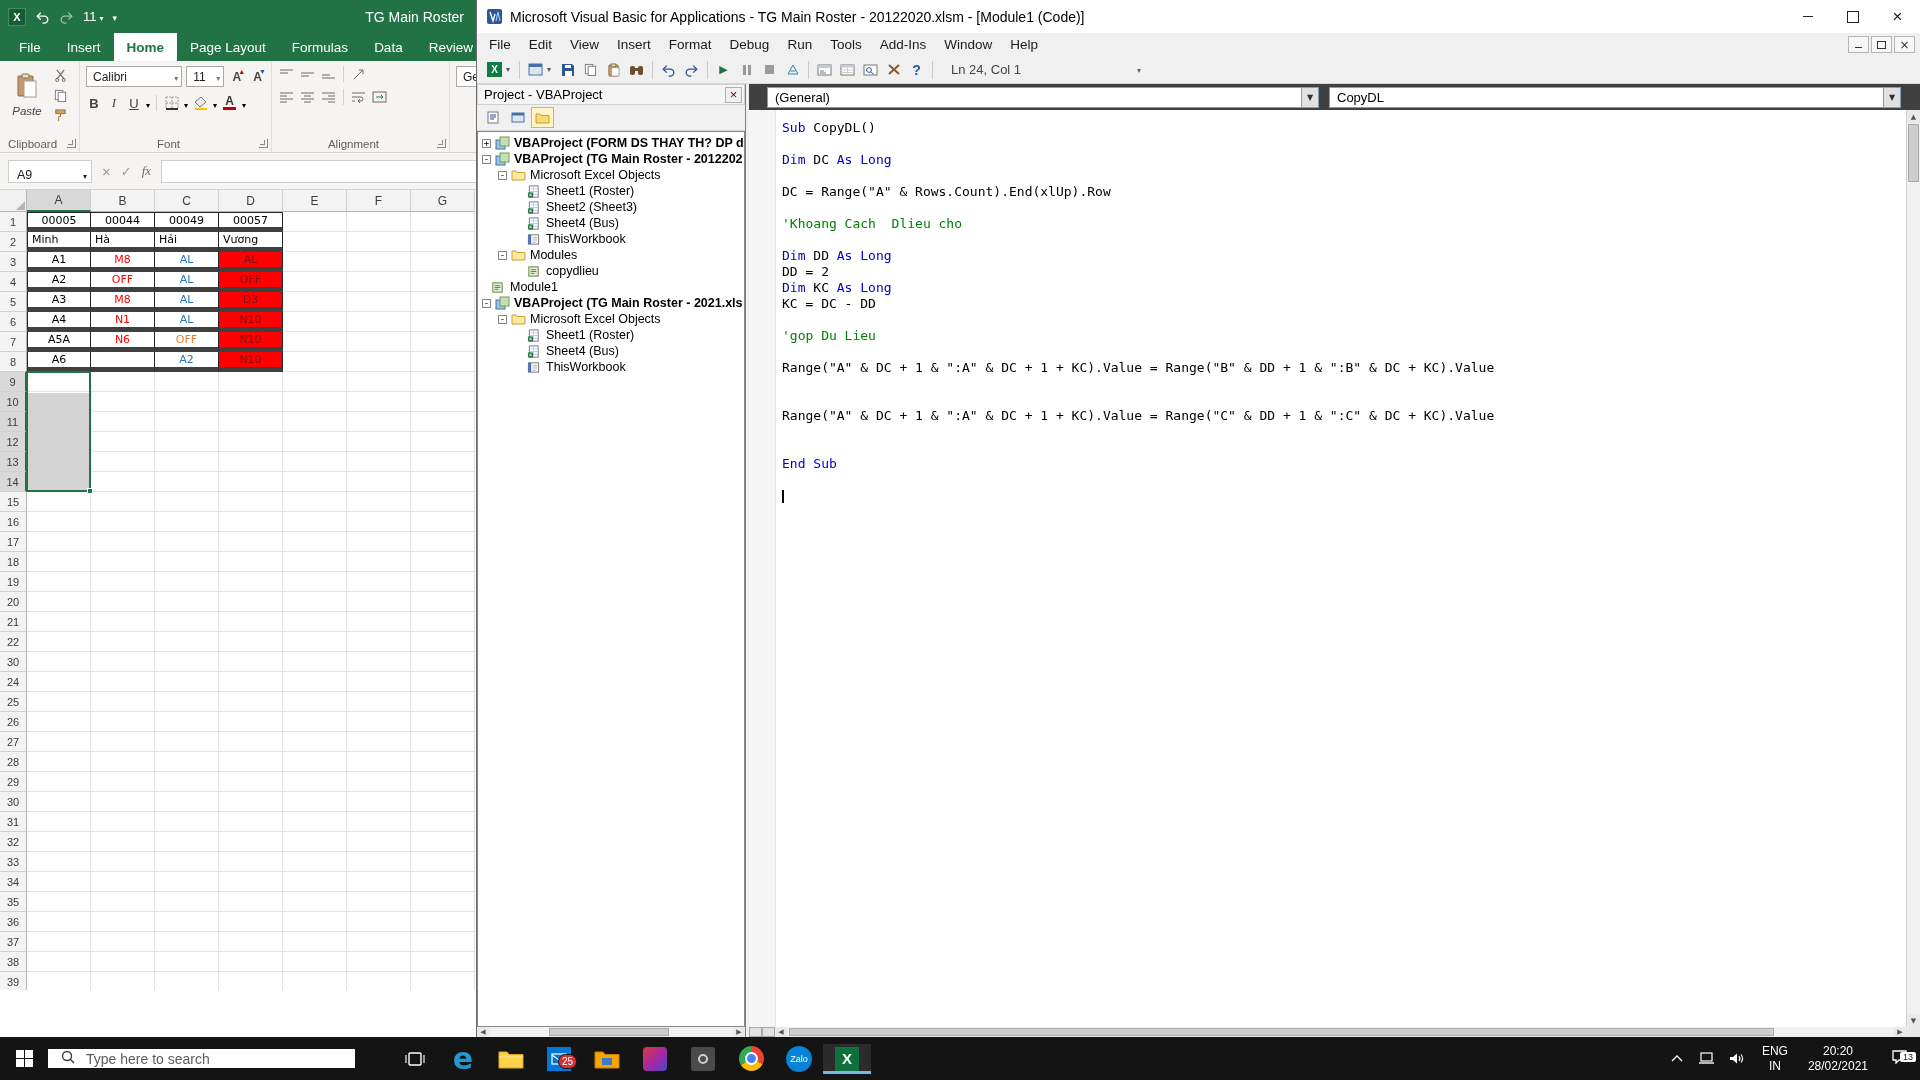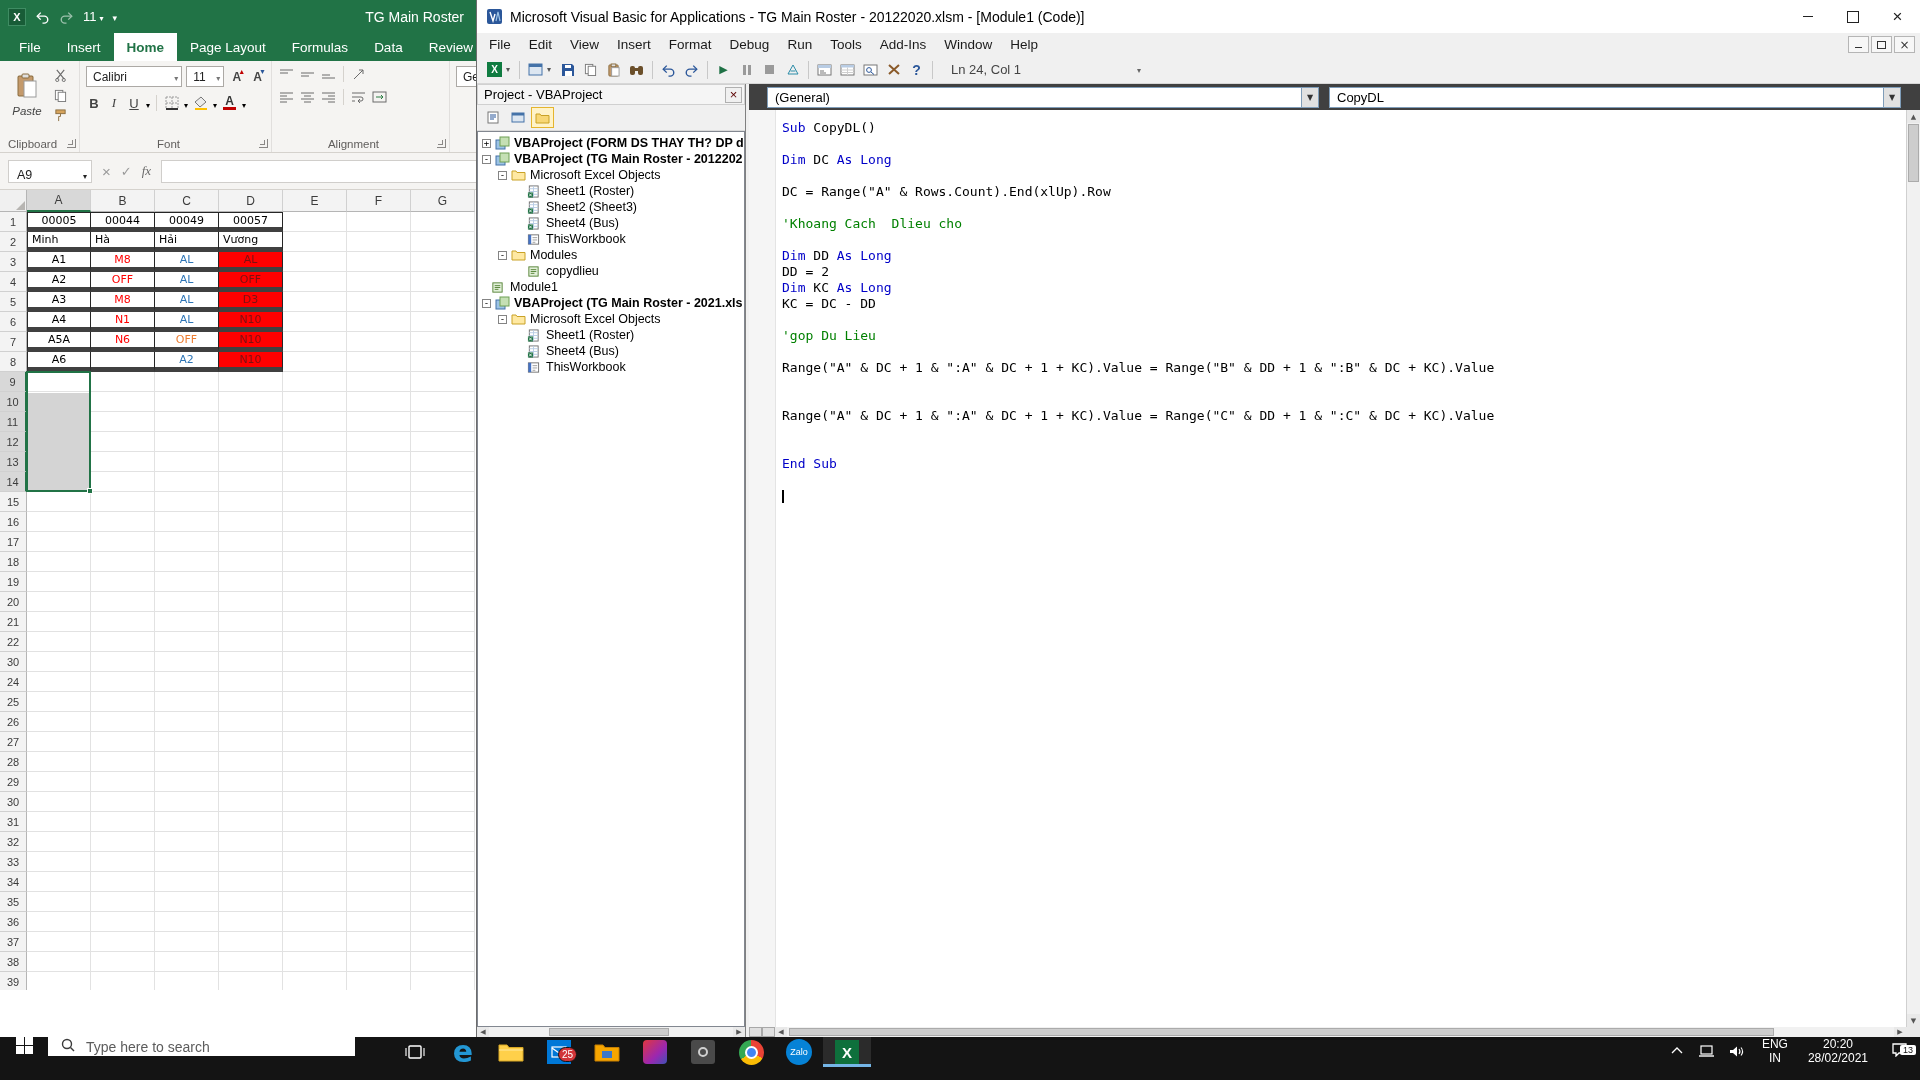--- a/index.html
+++ b/index.html
@@ -163,7 +163,7 @@
   .scroll-corner { position:absolute; right:0; bottom:0; width:14px; height:10px; background:#e9e9e9; }
 
   
-  .taskbar { position:absolute; left:0; top:1037px; width:1920px; height:43px; background:#141414; display:flex; align-items:flex-start; z-index:20; }
+  .taskbar { position:absolute; left:0; top:1037px; width:1920px; height:43px; background:#141414; display:flex; align-items:center; z-index:20; }
   .tb-start { width:48px; display:flex; align-items:center; justify-content:center; }
   .win-logo { width:17px; height:17px; display:grid; grid-template-columns:8px 8px; grid-template-rows:8px 8px; gap:1px; }
   .win-logo i { background:#fff; }

